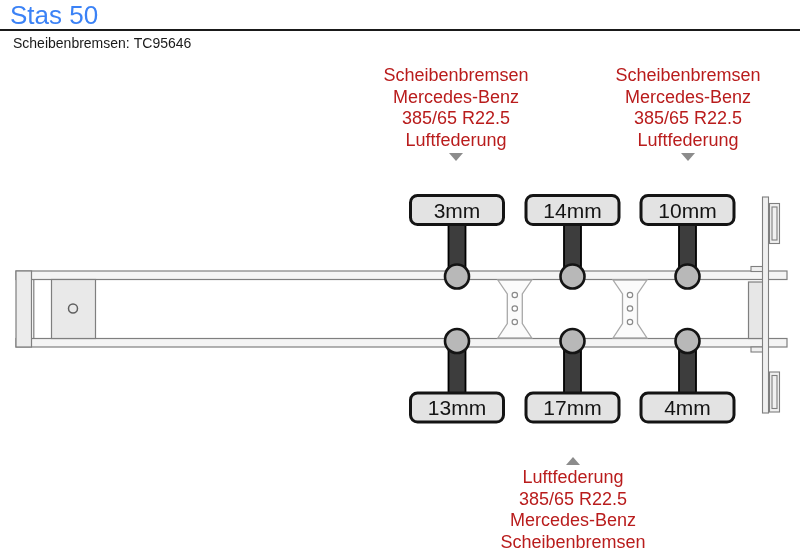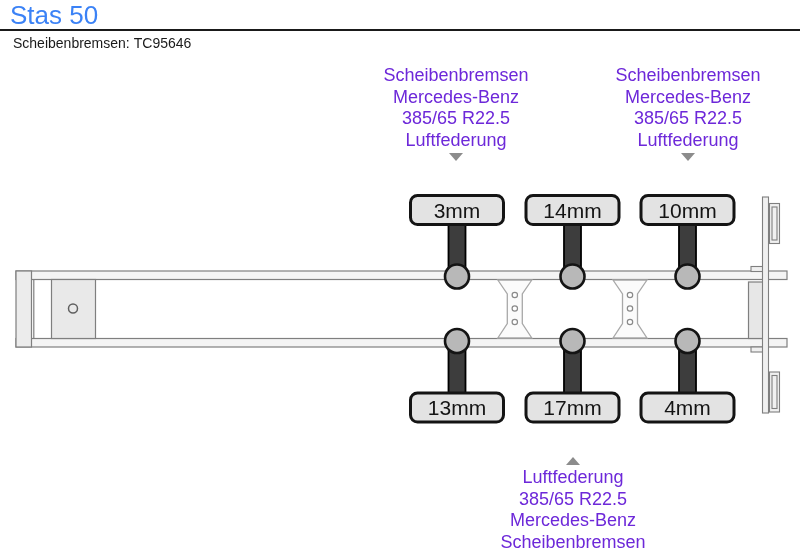--- a/index.html
+++ b/index.html
@@ -49,7 +49,7 @@
     text-align: center;
     font-size: 18px;
     line-height: 21.5px;
-    color: #6d28d9;
+    color: #b91c1c;
     z-index: 2;
   }
   .ann-line { white-space: nowrap; }

